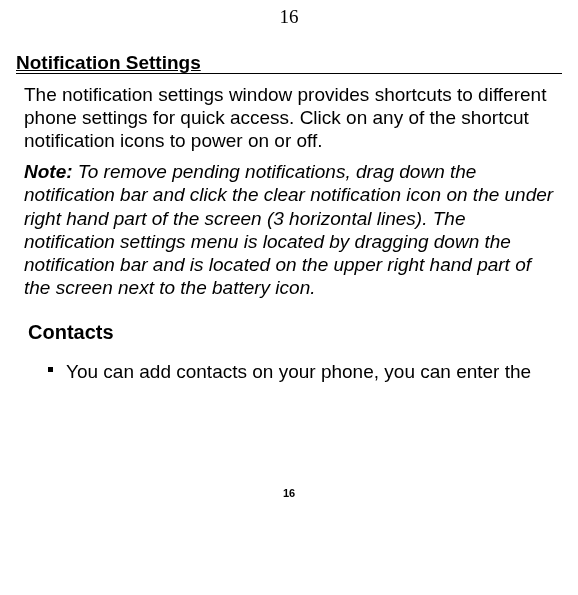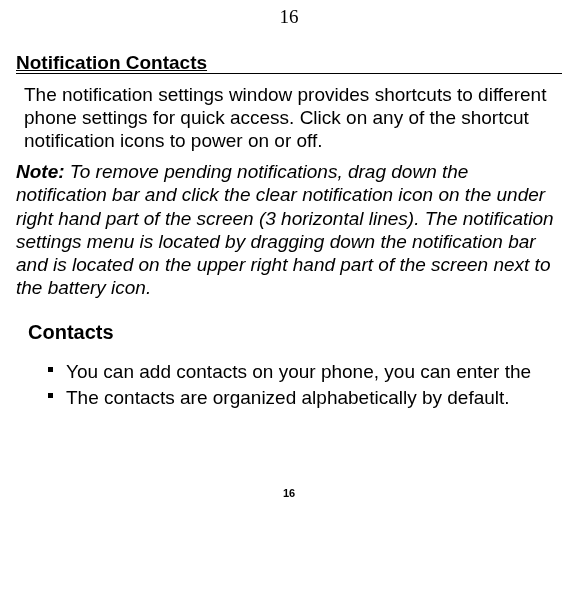--- a/index.html
+++ b/index.html
@@ -106,7 +106,7 @@
 
   <div class="top-pagenum">16</div>
 
-  <div class="section-heading">Notification Contacts</div>
+  <div class="section-heading">Notification Settings</div>
 
   <p class="body-text">The notification settings window provides shortcuts to different phone settings for quick access. Click on any of the shortcut notification icons to power on or off.</p>
 

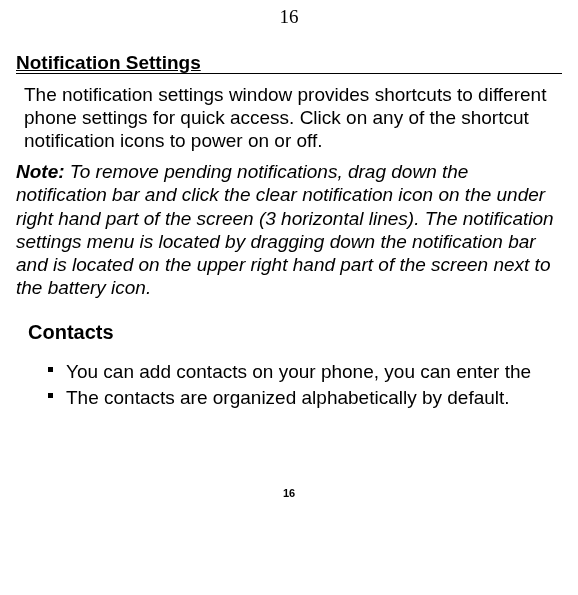--- a/index.html
+++ b/index.html
@@ -50,7 +50,7 @@
   .note-line {
     font-size: 19px;
     line-height: 1.22;
-    margin: 0;
+    margin: 8px;
     font-style: italic;
   }
   .note-label {

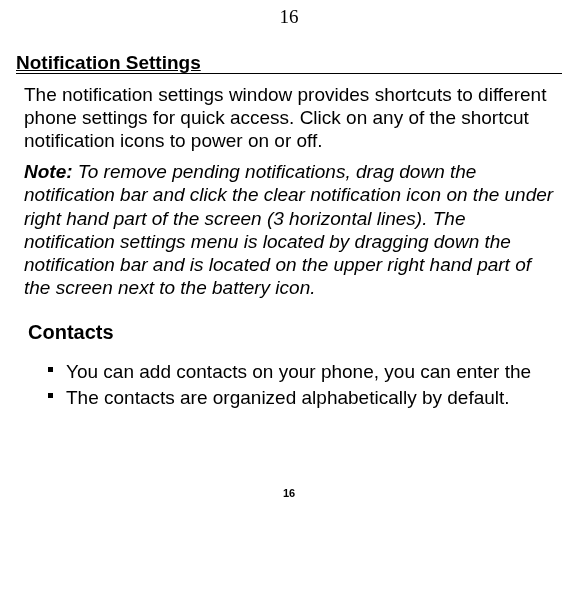--- a/index.html
+++ b/index.html
@@ -121,11 +121,6 @@
       <span class="marker"></span>
       <span class="first-line">You can add contacts on your phone, you can enter the</span>
     </li>
-    <li class="bullet-item">
-      <span class="marker"></span>
-      <span class="first-line">The contacts are organized alphabetically by default.</span>
-      <span class="rest"></span>
-    </li>
   </ul>
 
   <div class="footer-pagenum">16</div>

